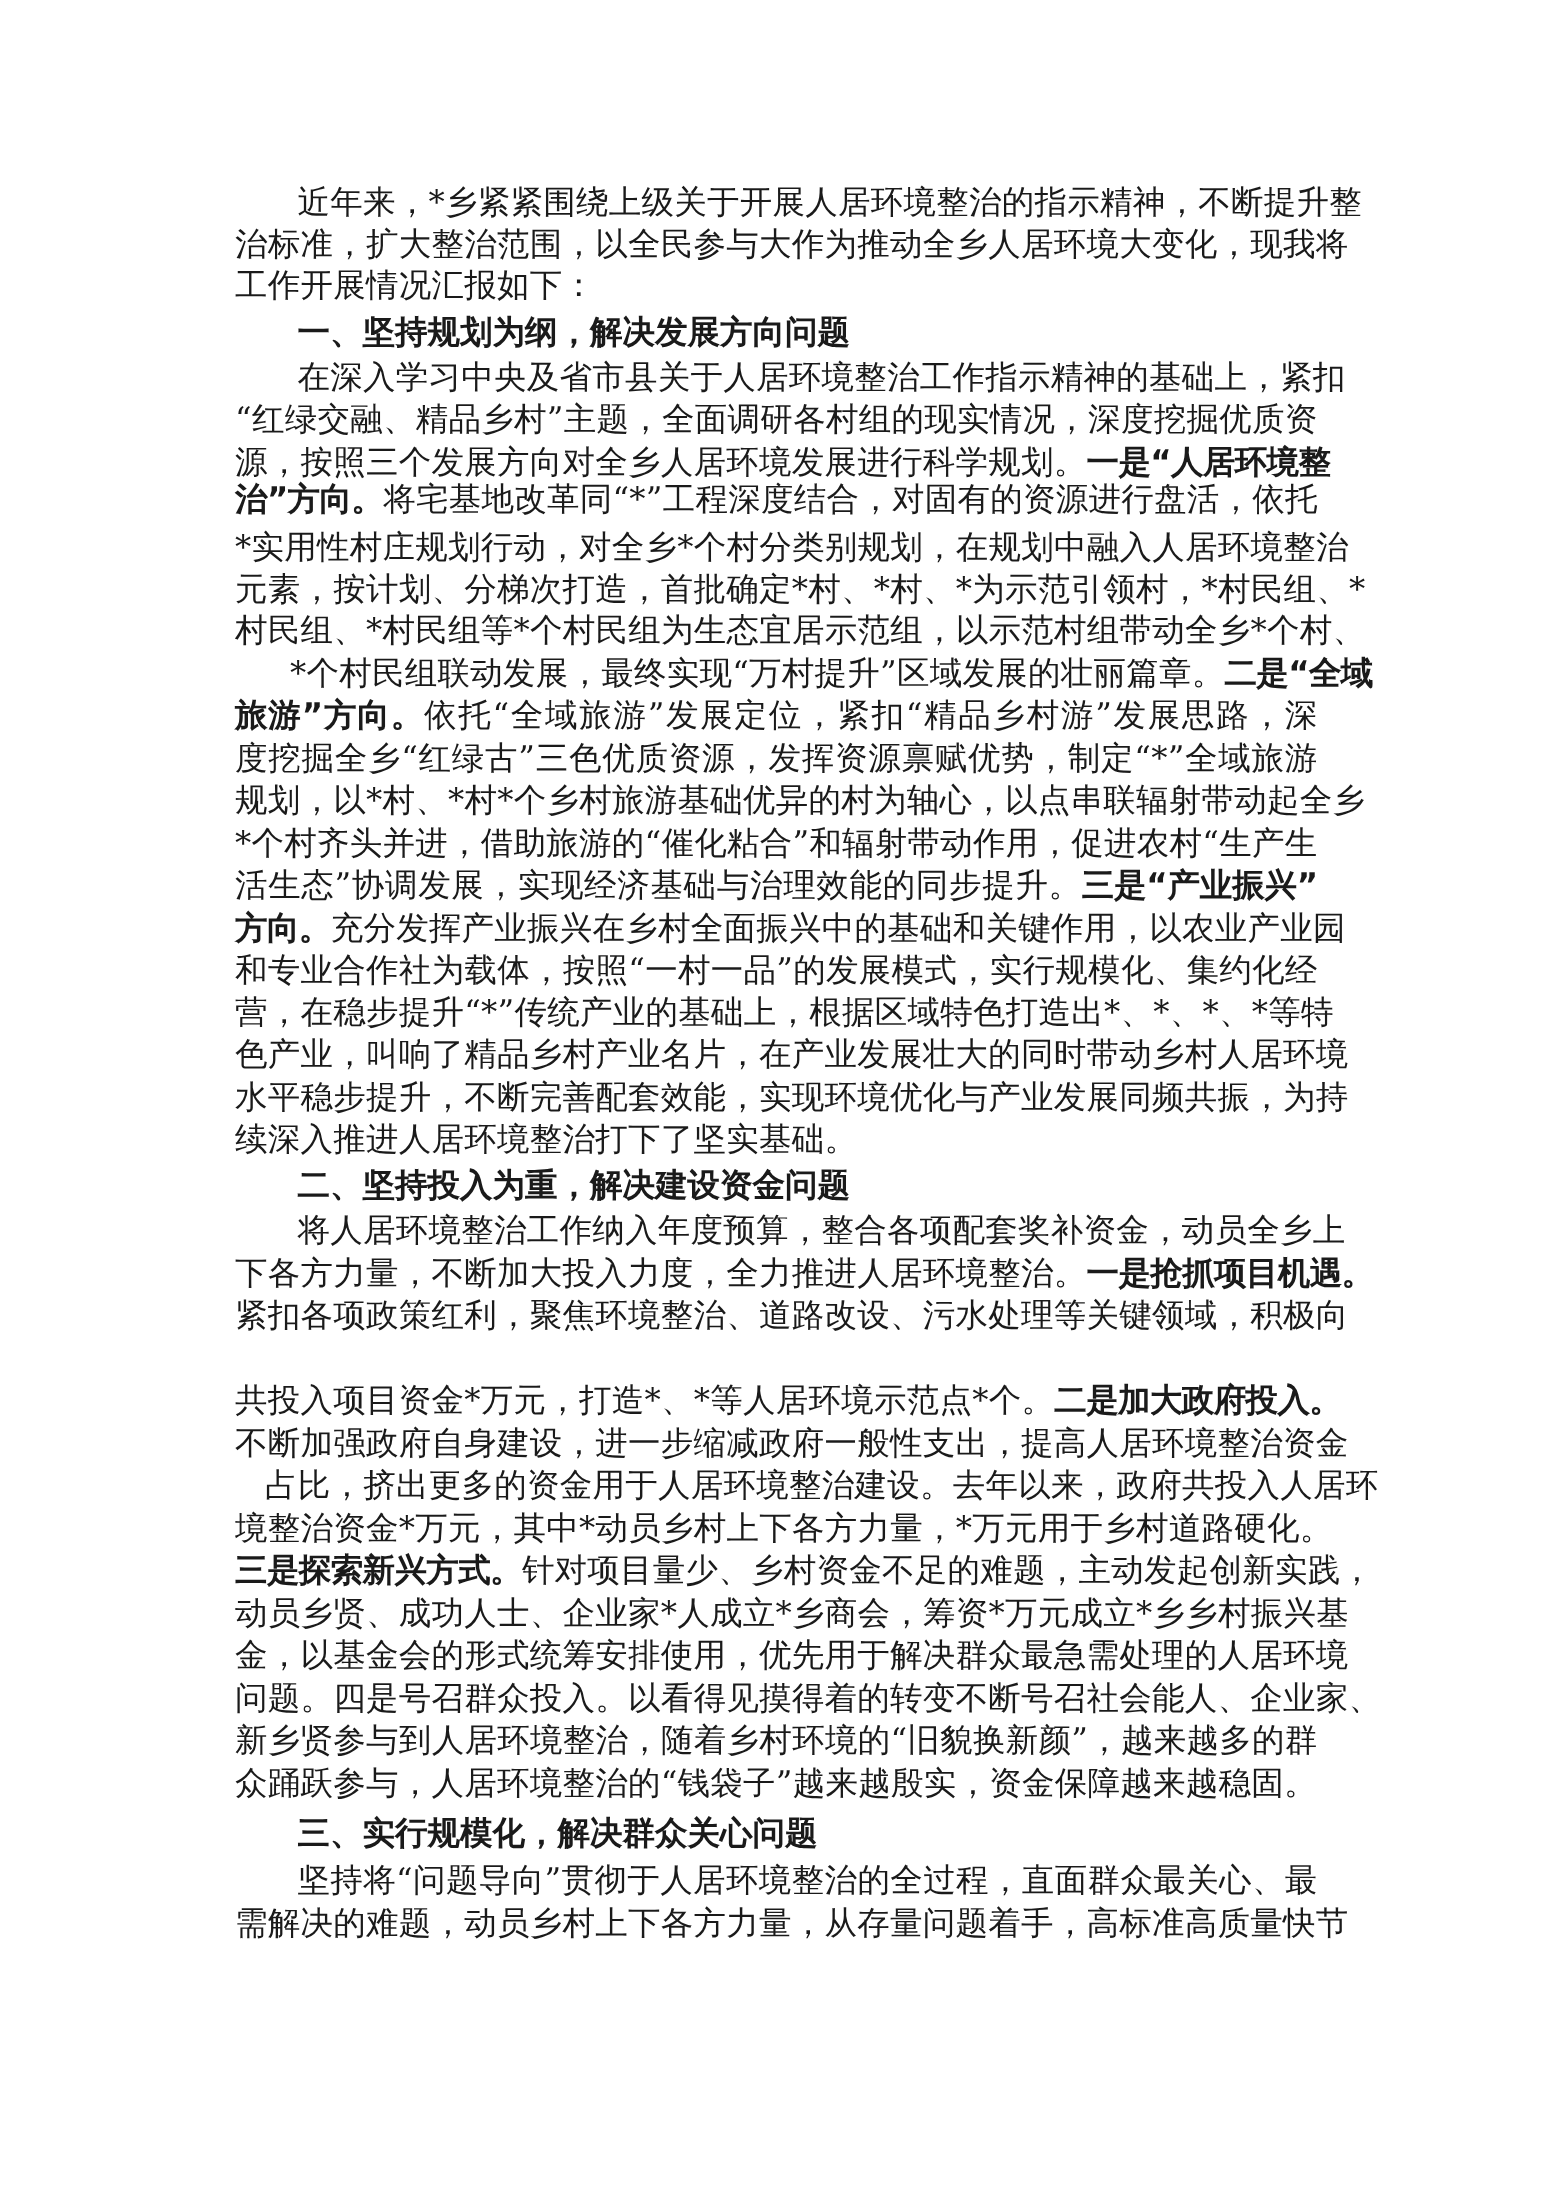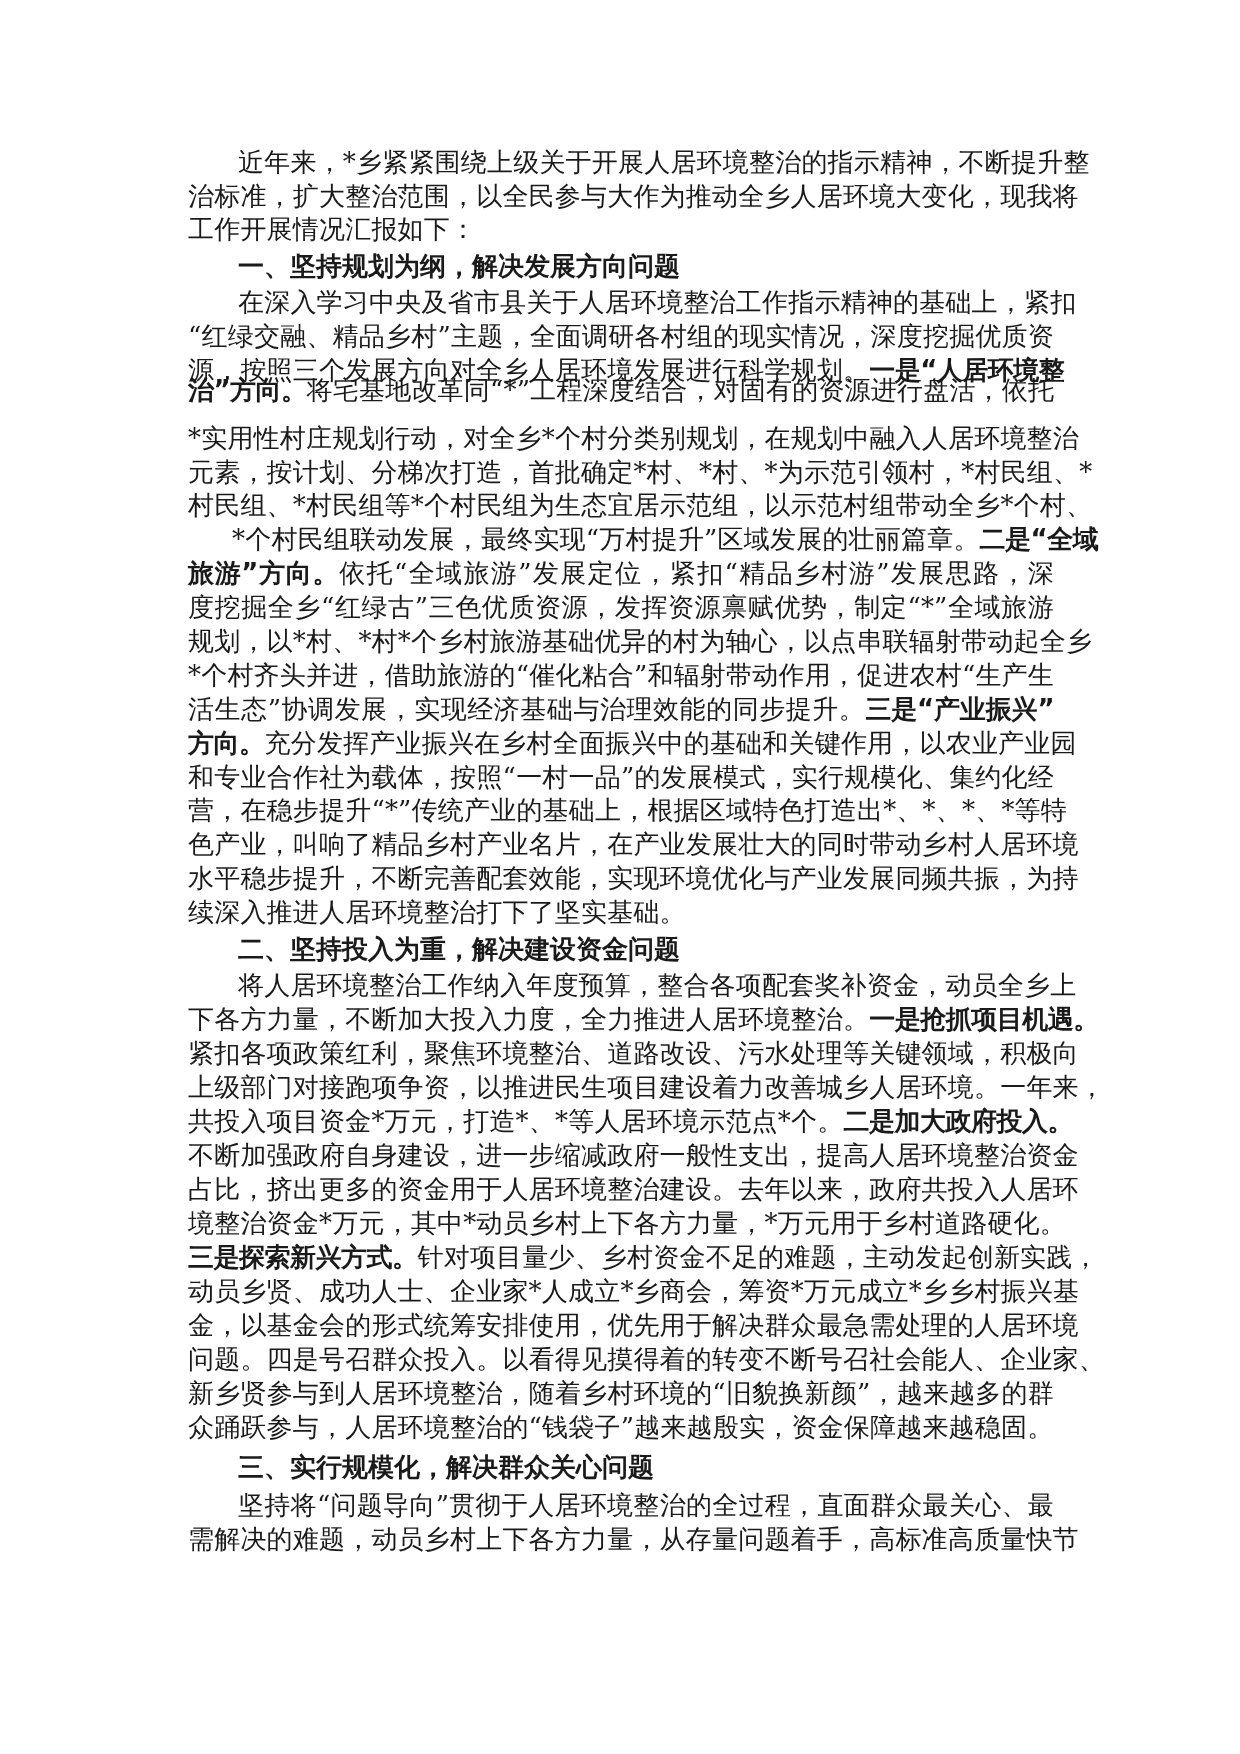--- a/index.html
+++ b/index.html
@@ -61,7 +61,7 @@
     <div class="line indent" style="top: 285px;"><span>在深入学习中央及省市县关于人居环境整治工作指示精神的基础上，紧扣</span></div>
     <div class="line" style="top: 319px;"><span>“红绿交融、精品乡村”主题，全面调研各村组的现实情况，深度挖掘优质资</span></div>
     <div class="line" style="top: 353px;"><span>源，按照三个发展方向对全乡人居环境发展进行科学规划。</span><span class="b">一是“人居环境整</span></div>
-    <div class="line" style="top: 373px;"><span class="b">治”方向。</span><span>将宅基地改革同“*”工程深度结合，对固有的资源进行盘活，依托</span></div>
+    <div class="line" style="top: 383px;"><span class="b">治”方向。</span><span>将宅基地改革同“*”工程深度结合，对固有的资源进行盘活，依托</span></div>
     <div class="line" style="top: 421px;"><span>*实用性村庄规划行动，对全乡*个村分类别规划，在规划中融入人居环境整治</span></div>
     <div class="line" style="top: 455px;"><span>元素，按计划、分梯次打造，首批确定*村、*村、*为示范引领村，*村民组、*</span></div>
     <div class="line" style="top: 488px;"><span>村民组、*村民组等*个村民组为生态宜居示范组，以示范村组带动全乡*个村、</span></div>

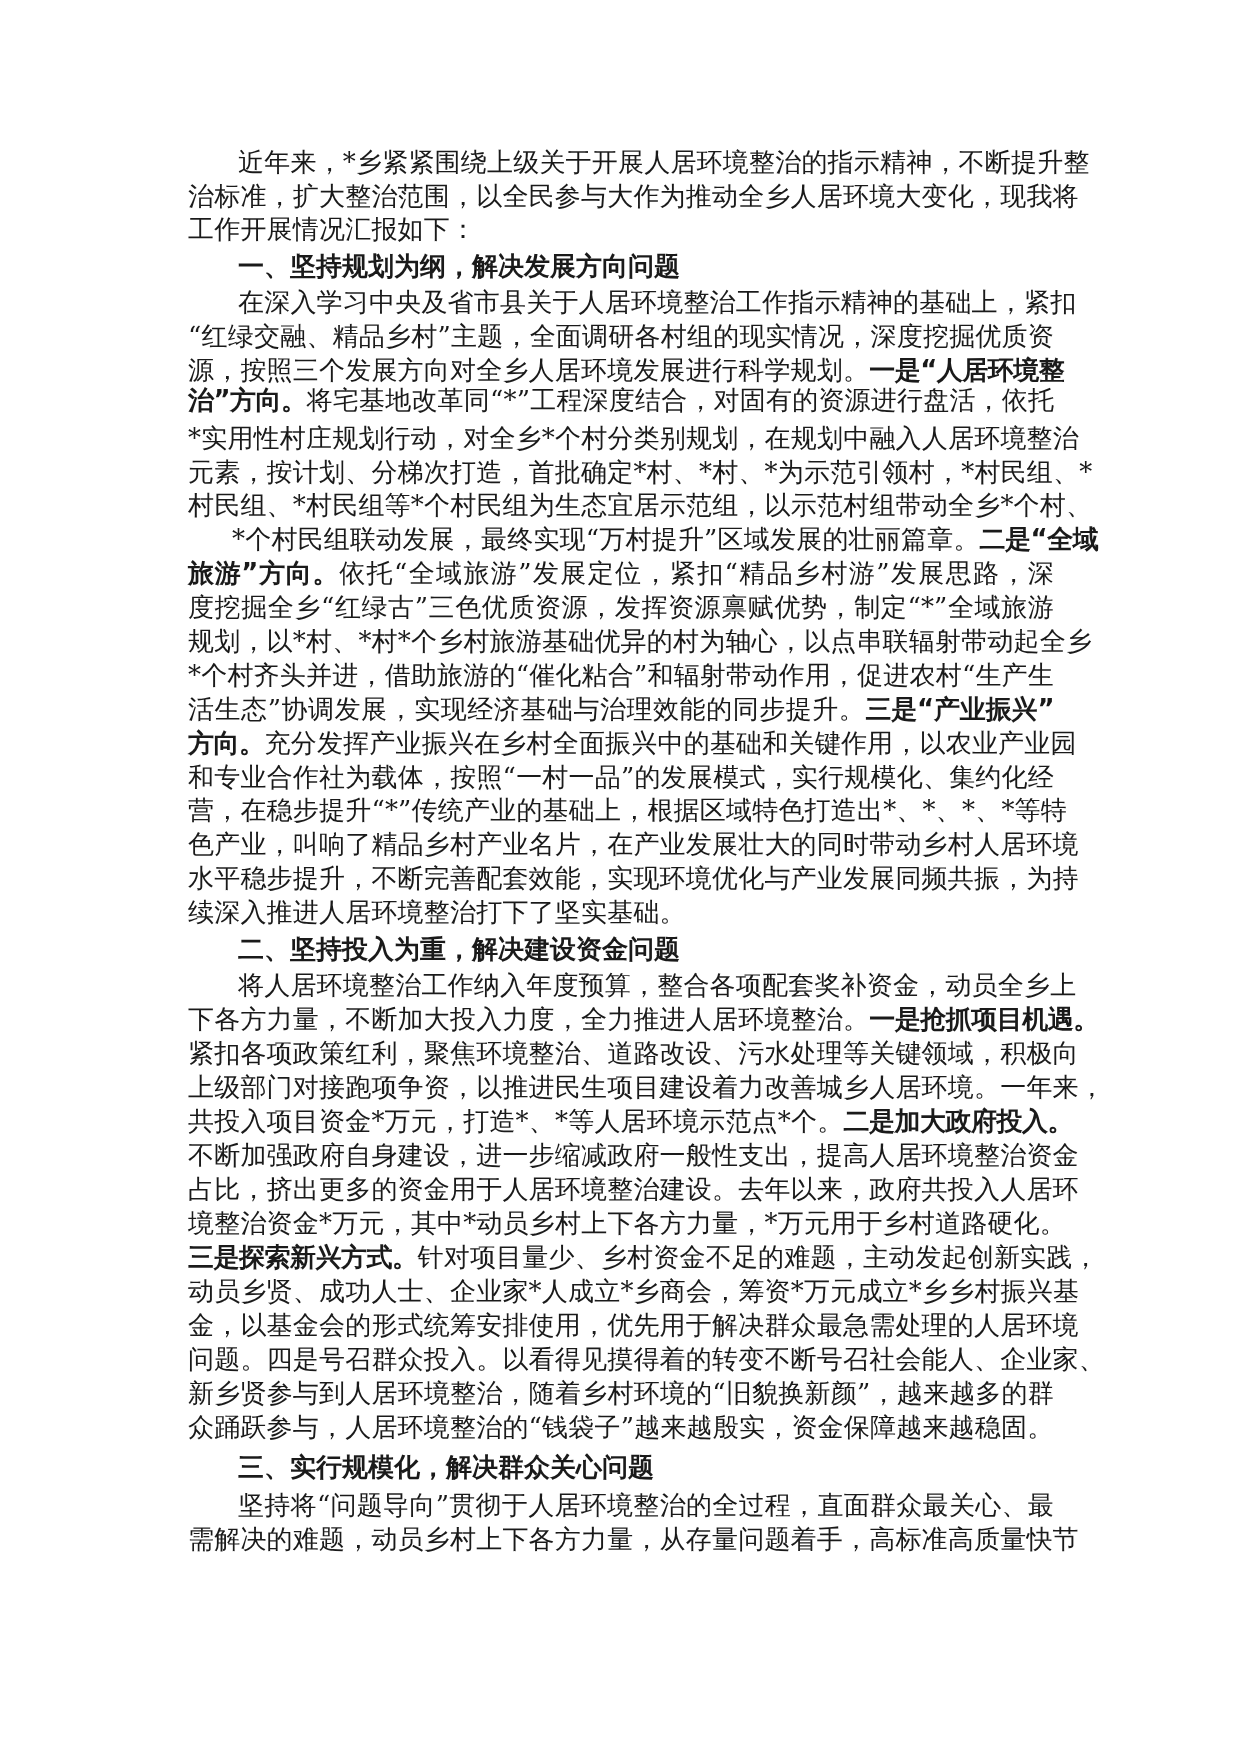--- a/index.html
+++ b/index.html
@@ -81,7 +81,6 @@
     <div class="line indent" style="top: 968px;"><span>将人居环境整治工作纳入年度预算，整合各项配套奖补资金，动员全乡上</span></div>
     <div class="line" style="top: 1002px;"><span>下各方力量，不断加大投入力度，全力推进人居环境整治。</span><span class="b">一是抢抓项目机遇。</span></div>
     <div class="line" style="top: 1036px;"><span>紧扣各项政策红利，聚焦环境整治、道路改设、污水处理等关键领域，积极向</span></div>
-    <div class="line" style="top: 1070px;"><span>上级部门对接跑项争资，以推进民生项目建设着力改善城乡人居环境。一年来，</span></div>
     <div class="line" style="top: 1104px;"><span>共投入项目资金*万元，打造*、*等人居环境示范点*个。</span><span class="b">二是加大政府投入。</span></div>
     <div class="line" style="top: 1138px;"><span>不断加强政府自身建设，进一步缩减政府一般性支出，提高人居环境整治资金</span></div>
     <div class="line" style="top: 1172px;"><span>占比，挤出更多的资金用于人居环境整治建设。去年以来，政府共投入人居环</span></div>

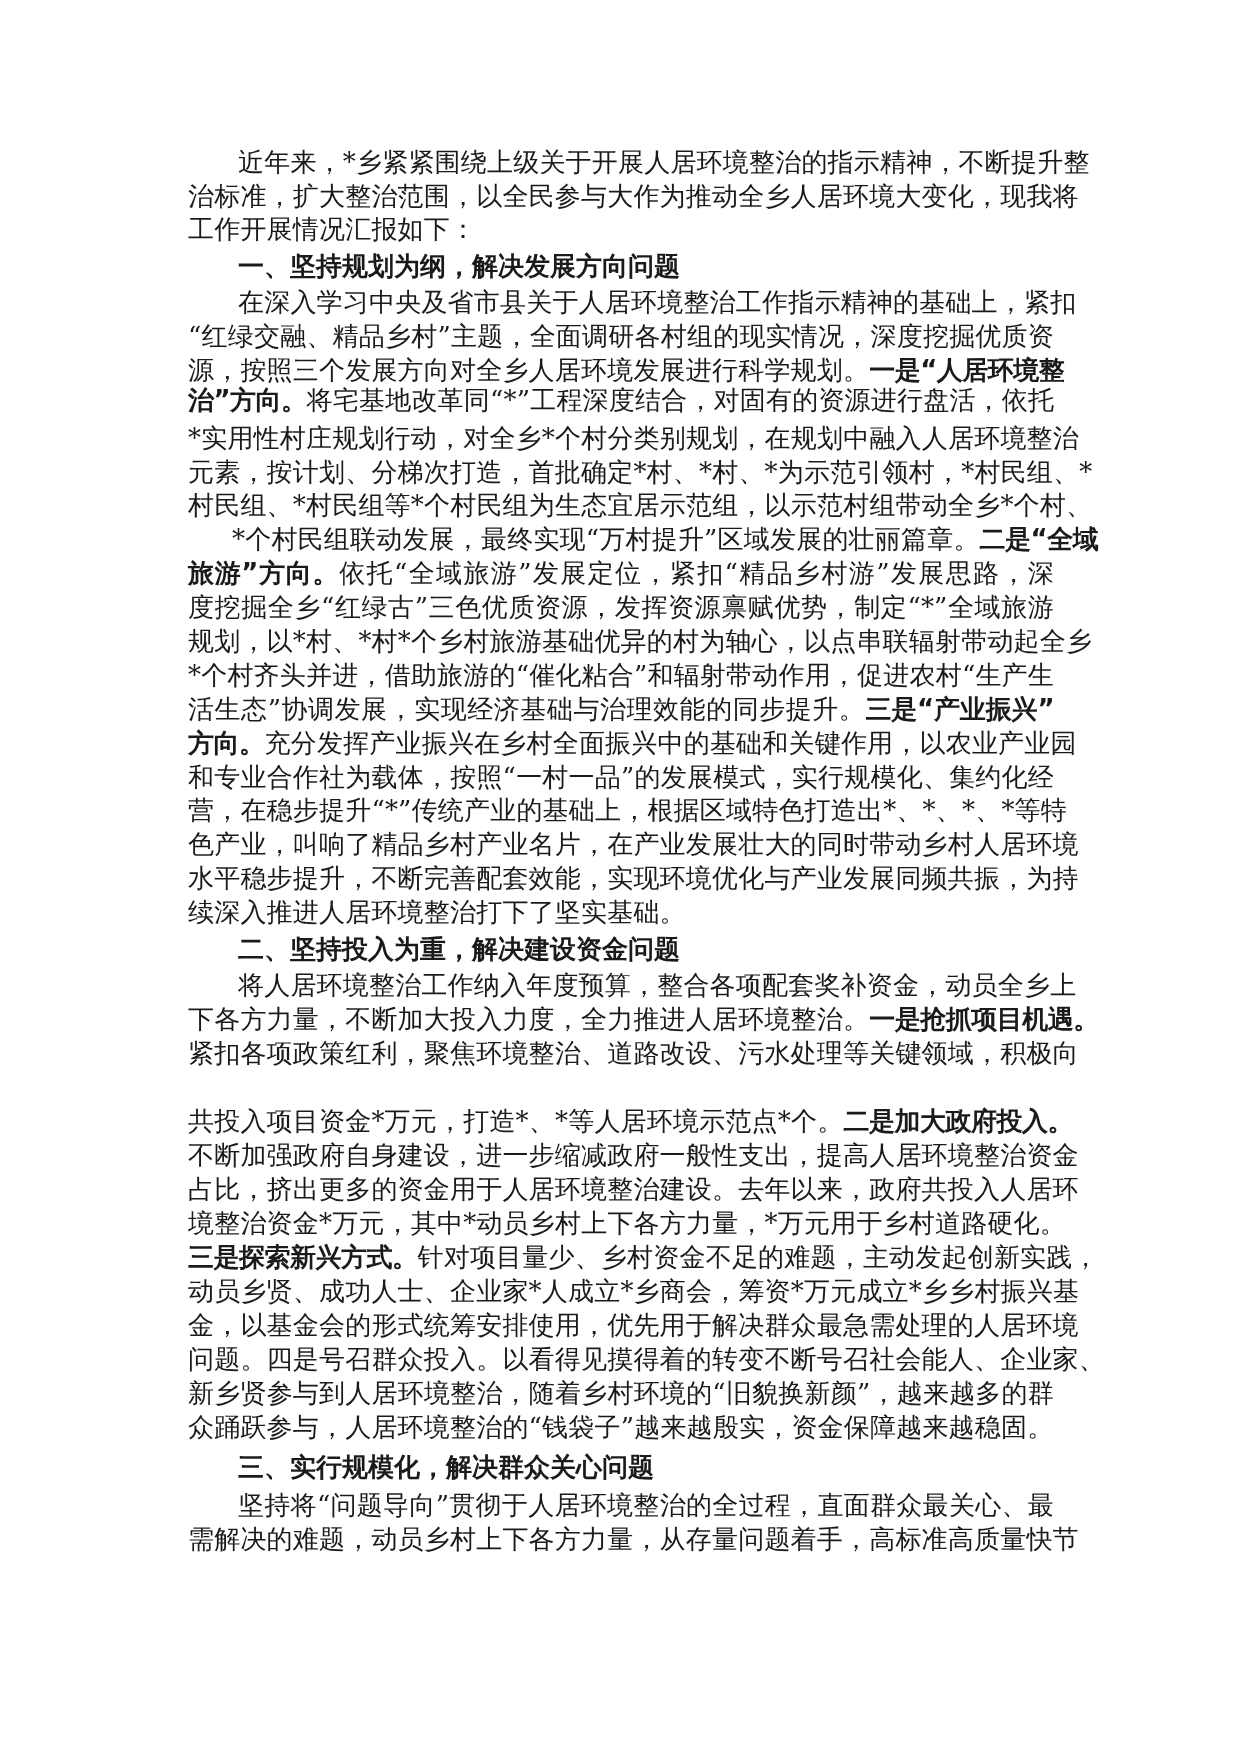--- a/index.html
+++ b/index.html
@@ -83,7 +83,7 @@
     <div class="line" style="top: 1036px;"><span>紧扣各项政策红利，聚焦环境整治、道路改设、污水处理等关键领域，积极向</span></div>
     <div class="line" style="top: 1104px;"><span>共投入项目资金*万元，打造*、*等人居环境示范点*个。</span><span class="b">二是加大政府投入。</span></div>
     <div class="line" style="top: 1138px;"><span>不断加强政府自身建设，进一步缩减政府一般性支出，提高人居环境整治资金</span></div>
-    <div class="line" style="top: 1172px;"><span>占比，挤出更多的资金用于人居环境整治建设。去年以来，政府共投入人居环</span></div>
+    <div class="line" style="top: 1172px; margin-left: 24px;"><span>占比，挤出更多的资金用于人居环境整治建设。去年以来，政府共投入人居环</span></div>
     <div class="line" style="top: 1206px;"><span>境整治资金*万元，其中*动员乡村上下各方力量，*万元用于乡村道路硬化。</span></div>
     <div class="line" style="top: 1240px;"><span class="b">三是探索新兴方式。</span><span>针对项目量少、乡村资金不足的难题，主动发起创新实践，</span></div>
     <div class="line" style="top: 1274px;"><span>动员乡贤、成功人士、企业家*人成立*乡商会，筹资*万元成立*乡乡村振兴基</span></div>

